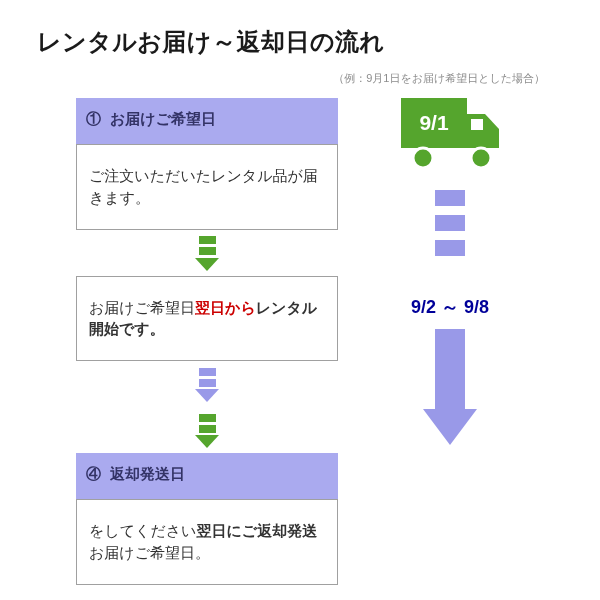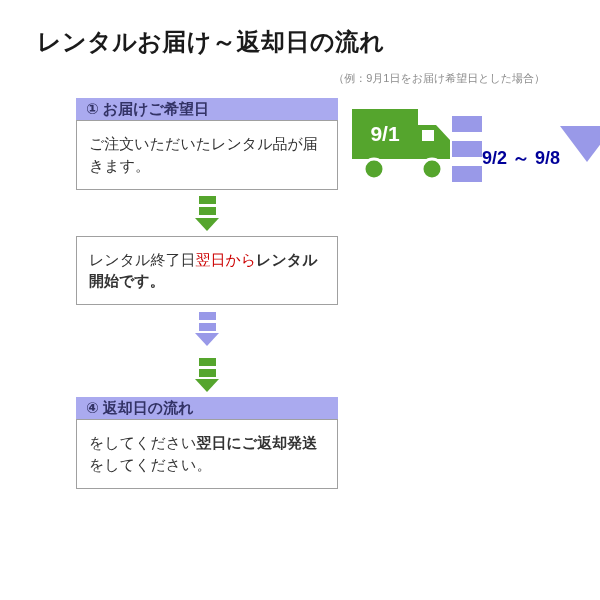--- a/index.html
+++ b/index.html
@@ -14,7 +14,7 @@
   
   .steps { position:absolute; left:76px; top:98px; width:262px; }
   .step-head { background:var(--purple-light); color:var(--header-text); font-weight:bold;
-               font-size:15px; padding:2px 10px; line-height:1.2; }
+               font-size:15px; padding:14px 10px; line-height:1.2;font-family:Liberation Mono, monospace; }
   .step-body { background:#fff; border:1px solid var(--box-border); padding:12px 12px;
                font-size:15px; line-height:1.45; color:var(--body-text); white-space:pre-line; }
   .step-body .b  { font-weight:bold; }

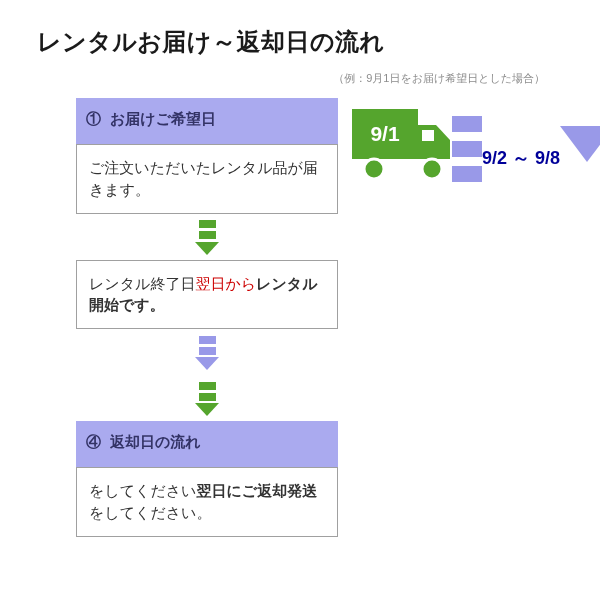--- a/index.html
+++ b/index.html
@@ -28,7 +28,7 @@
 
   
   .timeline { position:absolute; left:350px; top:96px; width:200px;
-              display:flex; flex-direction:row; align-items:center; }
+              display:flex; flex-direction:column; align-items:center; }
   .truck svg { display:block; }
   .tl-dashes { display:flex; flex-direction:column; align-items:center; margin-top:20px; }
   .tl-dashes span { width:30px; height:16px; background:var(--purple-arrow); margin-bottom:9px; }

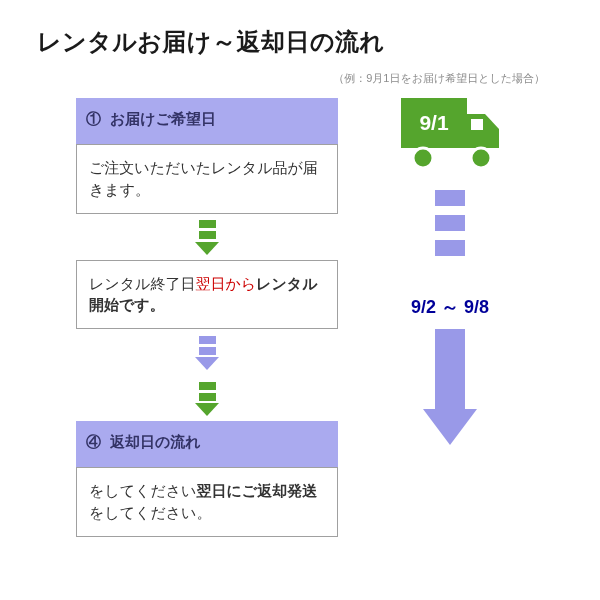--- a/index.html
+++ b/index.html
@@ -15,7 +15,7 @@
   .steps { position:absolute; left:76px; top:98px; width:262px; }
   .step-head { background:var(--purple-light); color:var(--header-text); font-weight:bold;
                font-size:15px; padding:14px 10px; line-height:1.2;font-family:Liberation Mono, monospace; }
-  .step-body { background:#fff; border:1px solid var(--box-border); padding:12px 12px;
+  .step-body { background:#fff; border:1px solid var(--box-border); padding:20px 12px;
                font-size:15px; line-height:1.45; color:var(--body-text); white-space:pre-line; }
   .step-body .b  { font-weight:bold; }
   .step-body .rb { font-weight:normal; color:var(--red); }

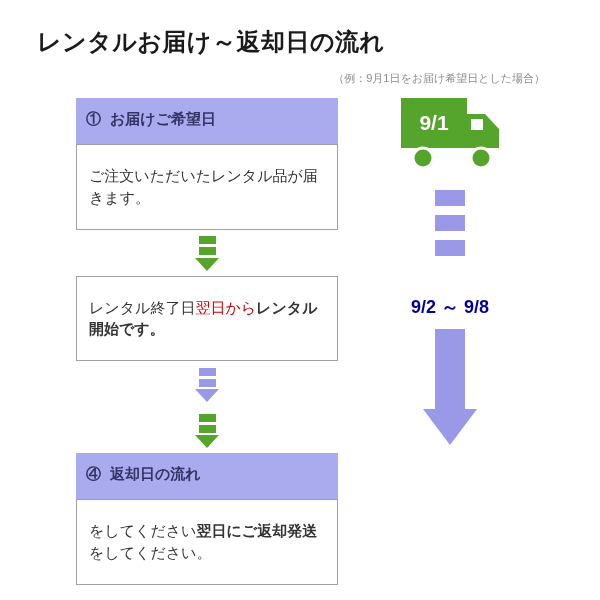--- a/index.html
+++ b/index.html
@@ -58,7 +58,7 @@
         <span class="tri"></span>
       </div>
       <div class="step">
-        <div class="step-body"><span>レンタル終了日</span><span class="rb">翌日から</span><span class="b">レンタル開始です。</span></div>
+        <div class="step-body"><span>お届けご希望日</span><span class="rb">翌日から</span><span class="b">レンタル開始です。</span></div>
       </div>
       <div class="connector" style="--ac: #9999E8;">
         <span class="dash"></span>

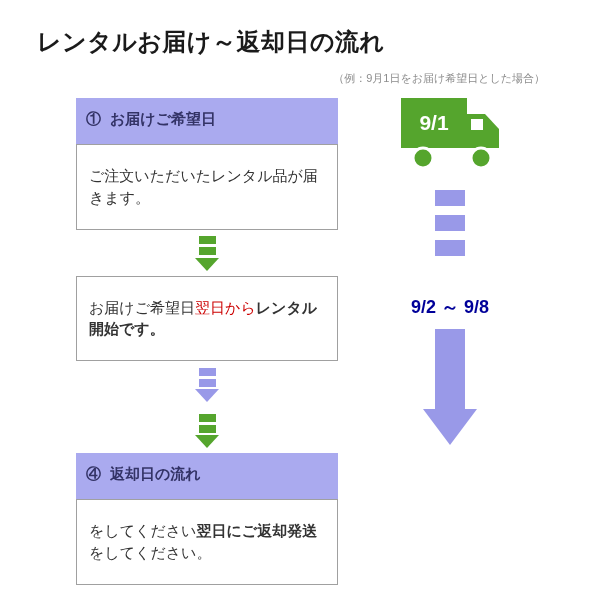--- a/index.html
+++ b/index.html
@@ -18,7 +18,7 @@
   .step-body { background:#fff; border:1px solid var(--box-border); padding:20px 12px;
                font-size:15px; line-height:1.45; color:var(--body-text); white-space:pre-line; }
   .step-body .b  { font-weight:bold; }
-  .step-body .rb { font-weight:normal; color:var(--red); }
+  .step-body .rb { font-weight:bold; color:var(--red); }
 
   .connector { display:flex; flex-direction:column; align-items:center; padding:5px 0; }
   .connector .dash { width:17px; height:8px; background:var(--ac); margin:1.5px 0; }

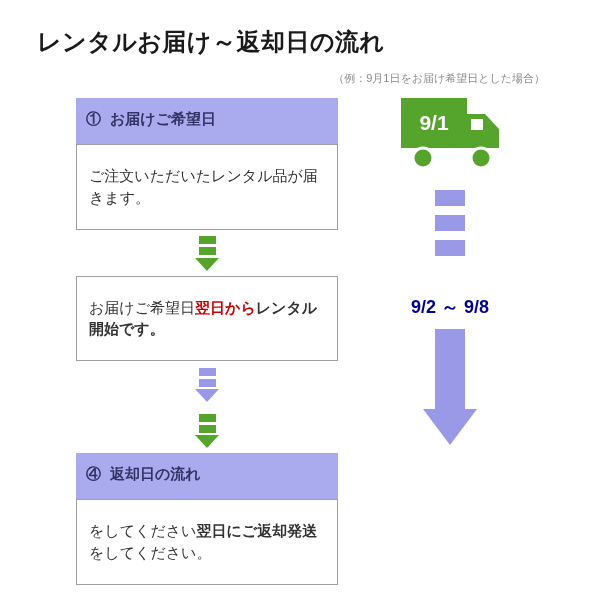--- a/index.html
+++ b/index.html
@@ -71,7 +71,7 @@
         <span class="tri"></span>
       </div>
       <div class="step">
-        <div class="step-head">④ 返却日の流れ</div>
+        <div class="step-head">④ 返却発送日</div>
         <div class="step-body"><span>をしてください</span><span class="b">翌日にご返却発送</span><span>をしてください。</span></div>
       </div>
     </div>

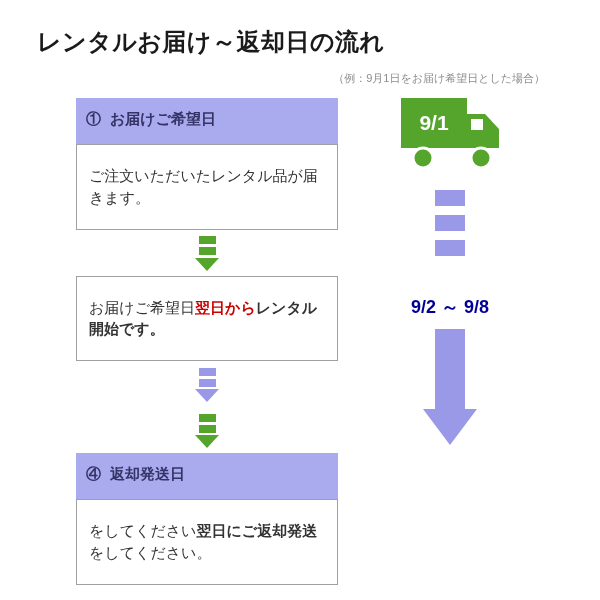--- a/index.html
+++ b/index.html
@@ -72,7 +72,7 @@
       </div>
       <div class="step">
         <div class="step-head">④ 返却発送日</div>
-        <div class="step-body"><span>をしてください</span><span class="b">翌日にご返却発送</span><span>をしてください。</span></div>
+        <div class="step-body"><span>をしてください</span><span class="b">翌日にご返却発送</span><span>お届けご希望日。</span></div>
       </div>
     </div>
 

